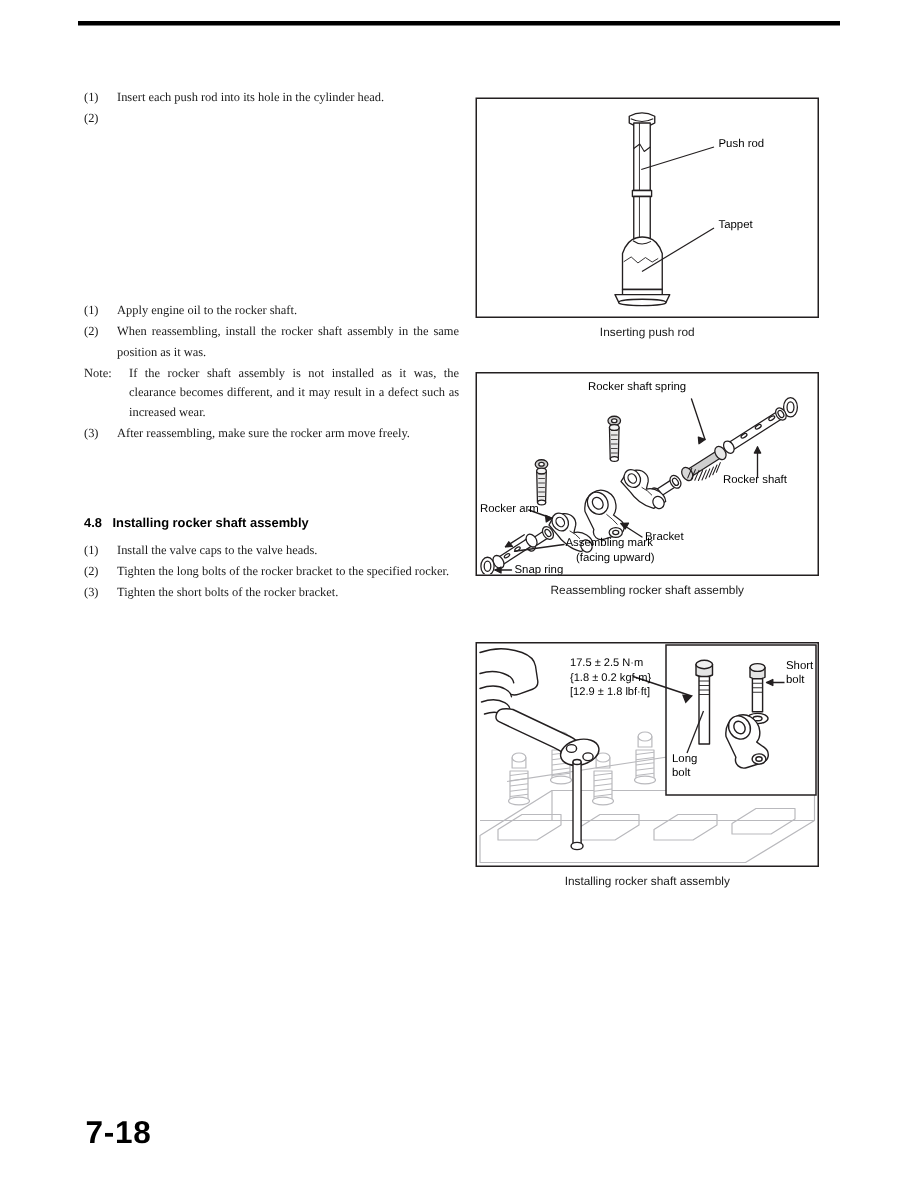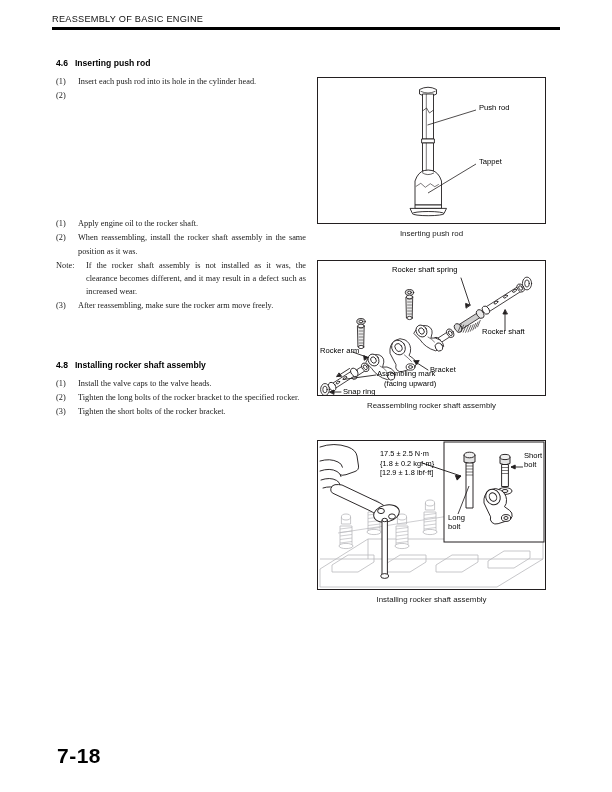--- a/index.html
+++ b/index.html
@@ -149,7 +149,6 @@
 <div class="page">
 
   <div class="header">
-    <div class="header-title">REASSEMBLY OF BASIC ENGINE</div>
     <div class="header-rule"></div>
   </div>
 

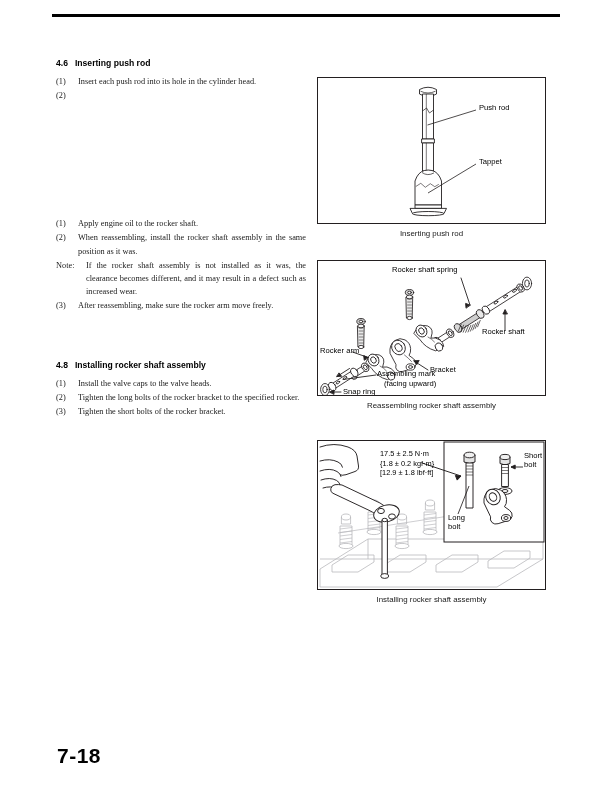--- a/index.html
+++ b/index.html
@@ -155,9 +155,6 @@
   <div class="col-left">
 
     <div class="section">
-      <div class="sec-head">
-        <span class="num">4.6</span><span>Inserting push rod</span>
-      </div>
       <div class="item">
         <span class="marker">(1)</span>
         <span class="txt">Insert each push rod into its hole in the cylinder head.</span>

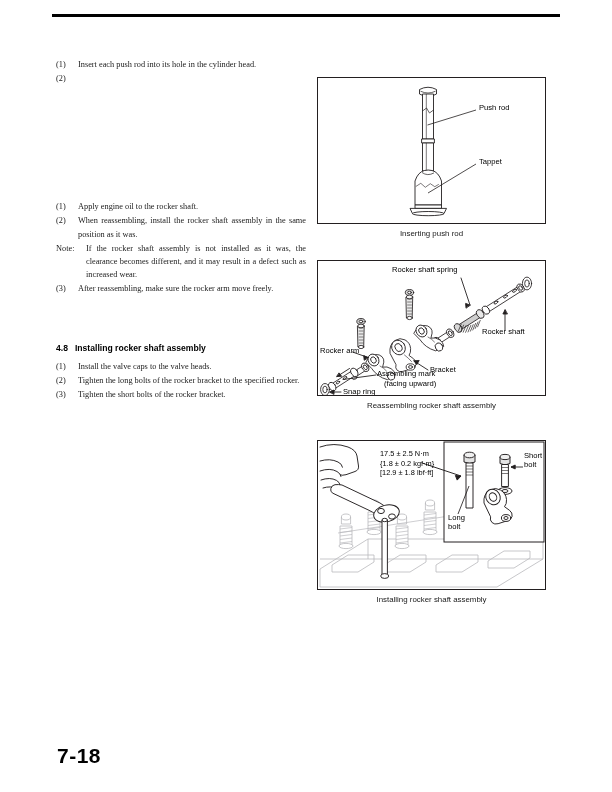--- a/index.html
+++ b/index.html
@@ -95,7 +95,6 @@
   
   .figure {
     position: absolute;
-    margin-top: 12px;
   }
   .fig-box {
     border: 1.1px solid #231f20;

